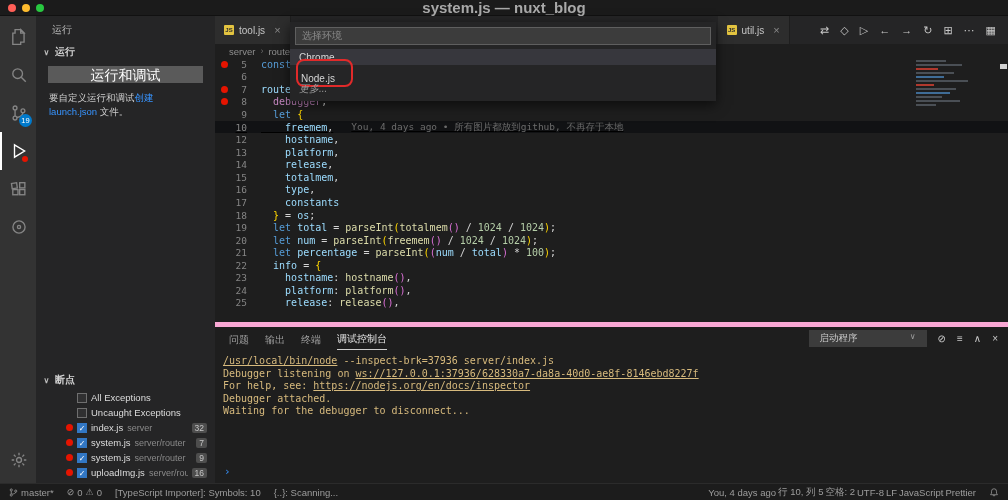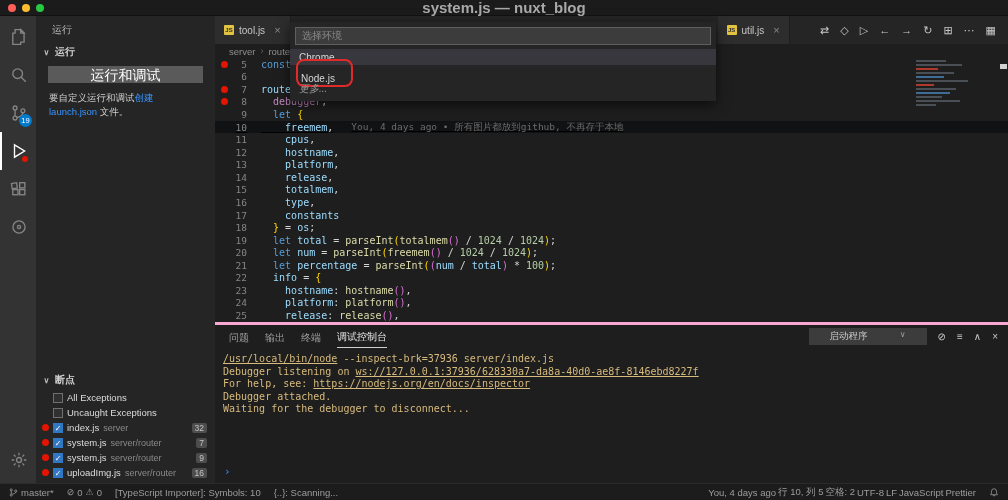--- a/index.html
+++ b/index.html
@@ -259,7 +259,6 @@
           <div class="code-line"><span class="gutter"><span class="bpdot on"></span><span class="ln">8</span></span><span class="ctext"><span class="tk-pl">  </span><span class="tk-k2">debugger</span><span class="tk-pl">;</span></span></div>
           <div class="code-line"><span class="gutter"><span class="bpdot"></span><span class="ln">9</span></span><span class="ctext"><span class="tk-pl">  </span><span class="tk-kw">let</span><span class="tk-pl"> </span><span class="tk-b1">{</span></span></div>
           <div class="code-line cur"><span class="gutter"><span class="bpdot"></span><span class="ln">10</span></span><span class="ctext"><span class="tk-pl">    </span><span class="tk-vr">freemem</span><span class="tk-pl">,</span></span><span class="blame">You, 4 days ago • 所有图片都放到github, 不再存于本地</span></div>
-          <div class="code-line"><span class="gutter"><span class="bpdot"></span><span class="ln">11</span></span><span class="ctext"><span class="tk-pl">    </span><span class="tk-vr">cpus</span><span class="tk-pl">,</span></span></div>
           <div class="code-line"><span class="gutter"><span class="bpdot"></span><span class="ln">12</span></span><span class="ctext"><span class="tk-pl">    </span><span class="tk-vr">hostname</span><span class="tk-pl">,</span></span></div>
           <div class="code-line"><span class="gutter"><span class="bpdot"></span><span class="ln">13</span></span><span class="ctext"><span class="tk-pl">    </span><span class="tk-vr">platform</span><span class="tk-pl">,</span></span></div>
           <div class="code-line"><span class="gutter"><span class="bpdot"></span><span class="ln">14</span></span><span class="ctext"><span class="tk-pl">    </span><span class="tk-vr">release</span><span class="tk-pl">,</span></span></div>

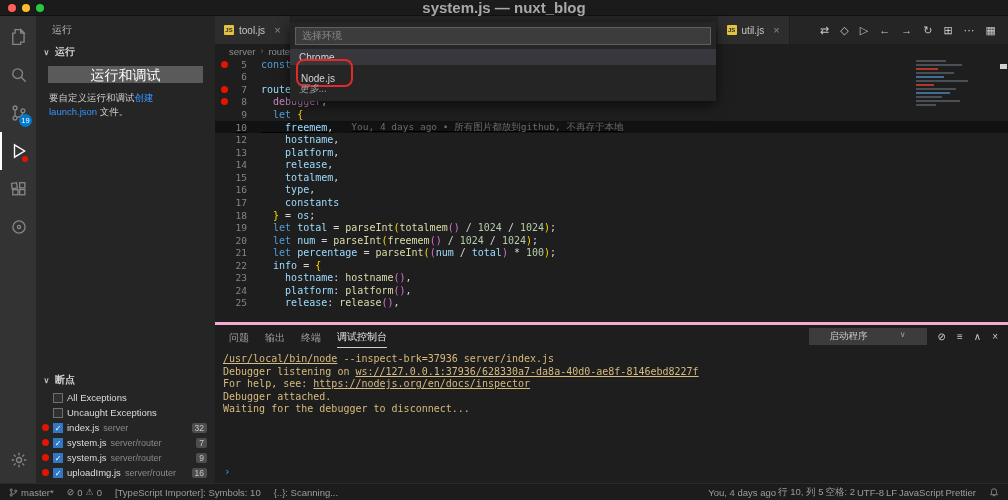--- a/index.html
+++ b/index.html
@@ -77,7 +77,7 @@
   .qp-annotated{border:2px solid #e12a2a;border-radius:8px;padding:12px 16px 1px 3px;margin-left:-3px;text-align:right;}
   .qp-muted{color:#9b9b9b;font-style:italic;}
   
-  .panel{height:161px;flex:none;border-top:3px solid #f9a8d4;display:flex;flex-direction:column;background:#1e1e1e;}
+  .panel{height:161px;flex:none;border-top:5px solid #f9a8d4;display:flex;flex-direction:column;background:#1e1e1e;}
   .panel-tabs-row{height:23px;display:flex;align-items:center;padding:0 10px 0 14px;flex:none;}
   .ptab{font-size:10px;color:#9d9d9d;margin-right:16px;padding:5px 0 3px 0;cursor:pointer;}
   .ptab.active{color:#e7e7e7;border-bottom:1px solid #cfcfcf;}

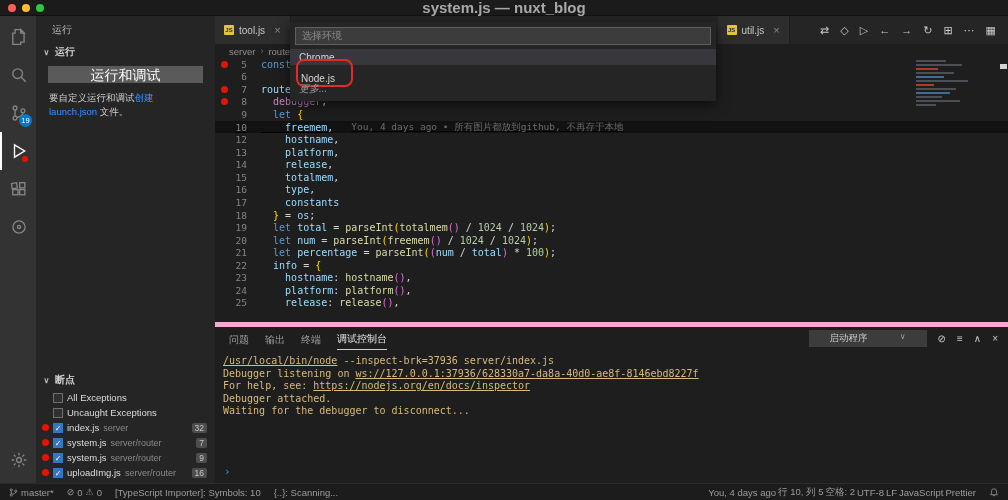--- a/index.html
+++ b/index.html
@@ -82,7 +82,7 @@
   .ptab{font-size:10px;color:#9d9d9d;margin-right:16px;padding:5px 0 3px 0;cursor:pointer;}
   .ptab.active{color:#e7e7e7;border-bottom:1px solid #cfcfcf;}
   .panel-right{margin-left:auto;display:flex;align-items:center;gap:11px;color:#c8c8c8;}
-  .launch-select{display:flex;justify-content:space-between;min-width:118px;background:#3c3c3c;border:1px solid #3c3c3c;color:#cccccc;font-size:9.5px;padding:1px 20px;cursor:pointer;}
+  .launch-select{display:flex;justify-content:space-between;min-width:118px;background:#3c3c3c;border:1px solid #3c3c3c;color:#cccccc;font-size:9.5px;padding:1px 10px;cursor:pointer;}
   .panel-icon{font-size:10px;cursor:pointer;}
   .console{flex:1;padding:5px 0 0 8px;font-family:"DejaVu Sans Mono",monospace;font-size:10px;line-height:12.5px;overflow:hidden;}
   .seg-tx{color:#d7ba7d;}

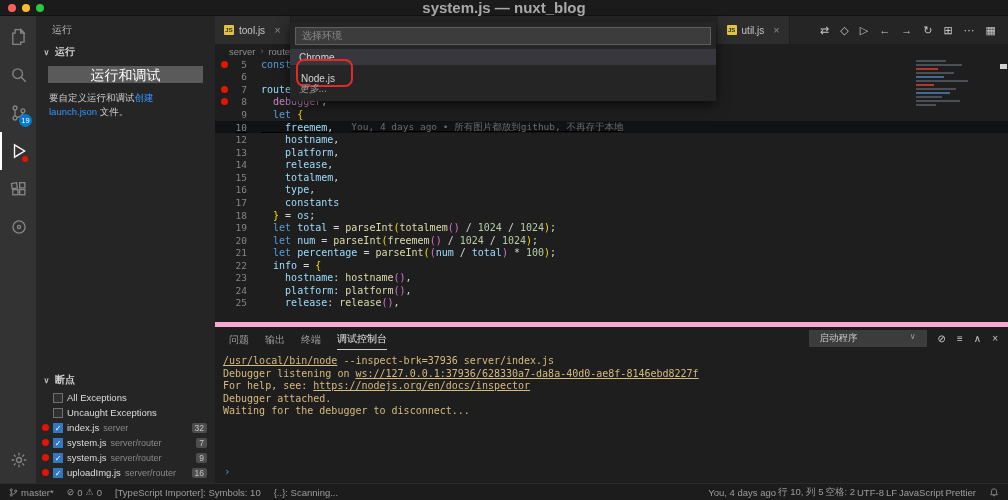--- a/index.html
+++ b/index.html
@@ -30,7 +30,7 @@
   .hint{font-size:9.5px;line-height:14px;color:#cfcfcf;padding:1px 13px;}
   .hint .lnk{color:#3794ff;cursor:pointer;}
   .bp-section{margin-top:auto;padding-bottom:3px;}
-  .bp-rows{margin-top:1px;}
+  .bp-rows{margin-top:1px;margin-left:24px;}
   .bp-row{display:flex;align-items:center;height:15px;padding:0 6px 0 6px;font-size:9.5px;gap:4px;cursor:pointer;}
   .bp-reddot{width:7px;height:7px;border-radius:50%;background:#e51400;flex:none;}
   .bp-reddot.hidden{visibility:hidden;}

